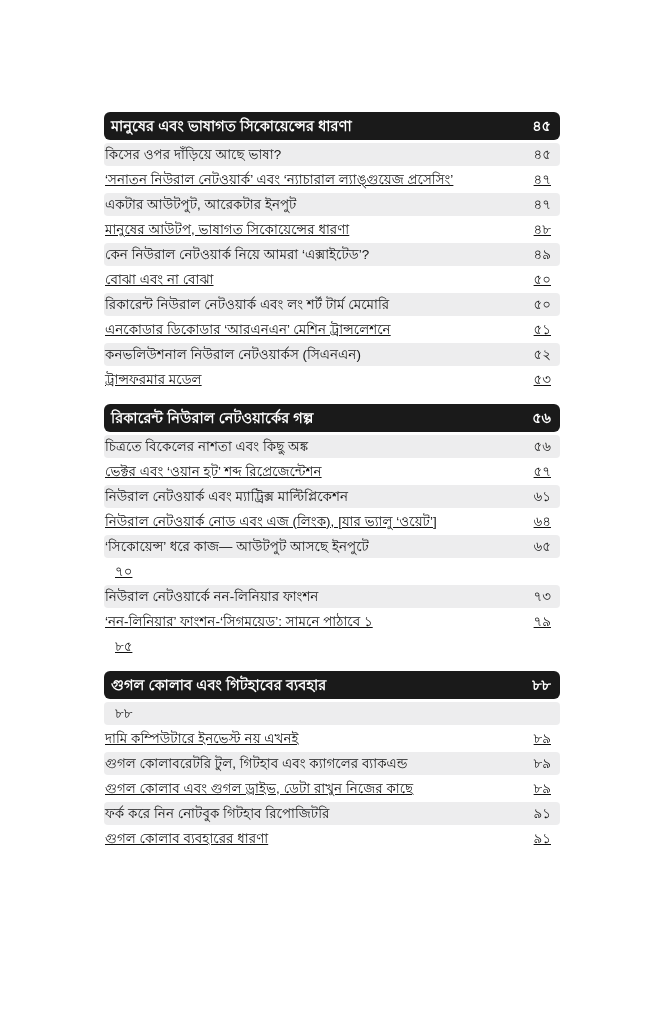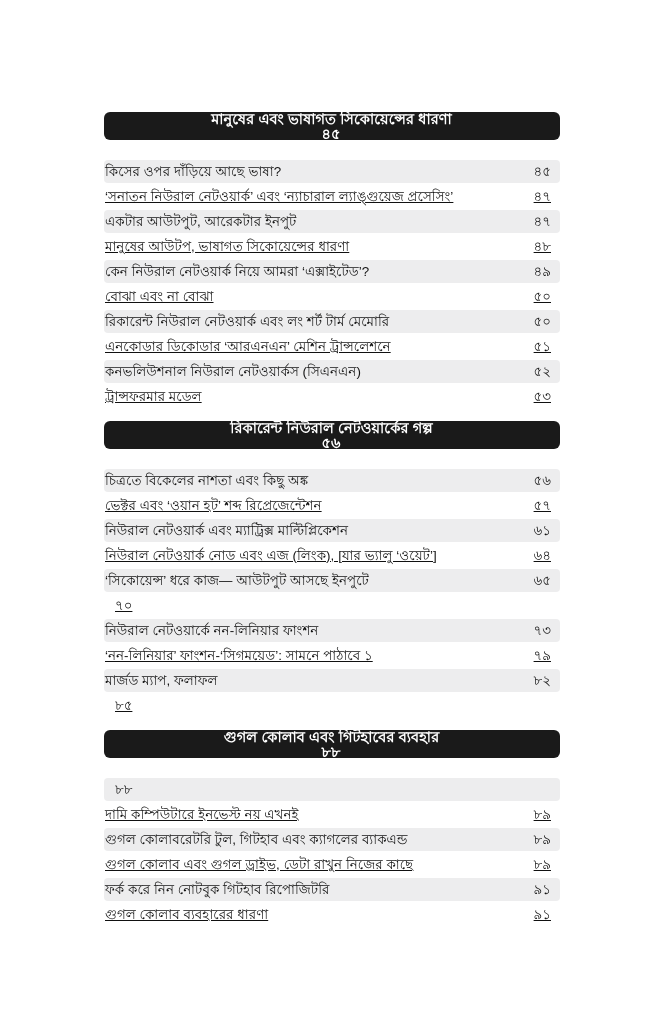--- a/index.html
+++ b/index.html
@@ -40,12 +40,11 @@
     box-sizing: border-box;
     width: 456px;
     height: 28px;
-    margin-bottom: 20px;
+    margin-bottom: 3px;
     padding: 0 8px 0 7px;
     background: #1a1a1a;
     border-radius: 6px;
     color: #ffffff;
-    flex-direction: column;
   }
   .section-header .sh-title {
     font-size: 14.5px;

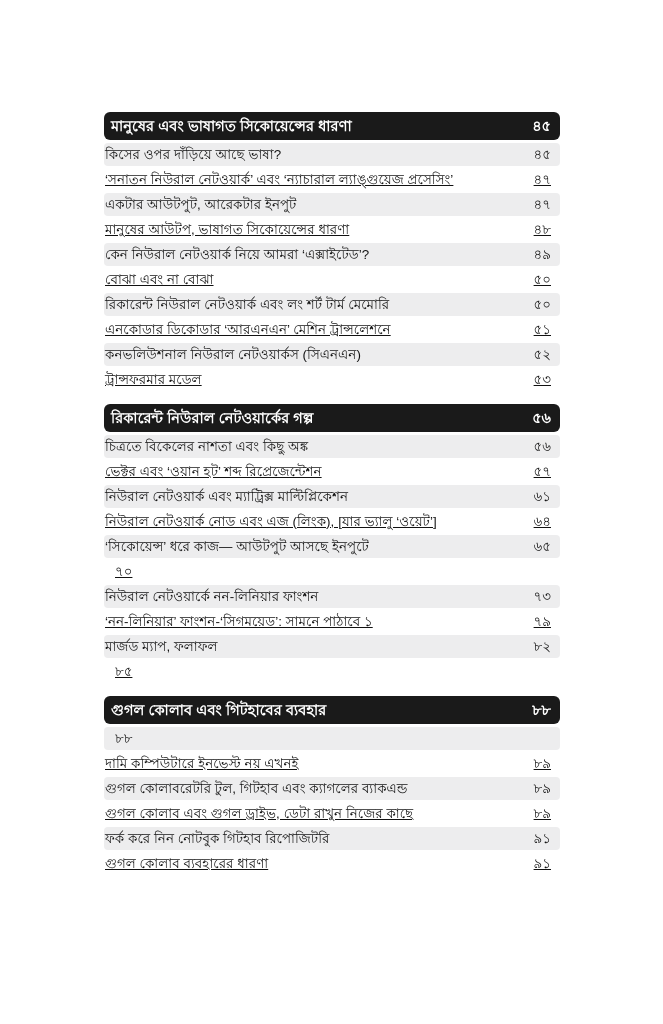--- a/index.html
+++ b/index.html
@@ -187,10 +187,6 @@
           <span class="er-title">‘নন-লিনিয়ার’ ফাংশন-‘সিগময়েড’: সামনে পাঠাবে ১</span>
           <span class="er-page">৭৯</span>
         </div>
-        <div class="entry-row">
-          <span class="er-title">মার্জড ম্যাপ, ফলাফল</span>
-          <span class="er-page">৮২</span>
-        </div>
         <div class="entry-row alt">
           <span class="er-page">৮৫</span>
         </div>

